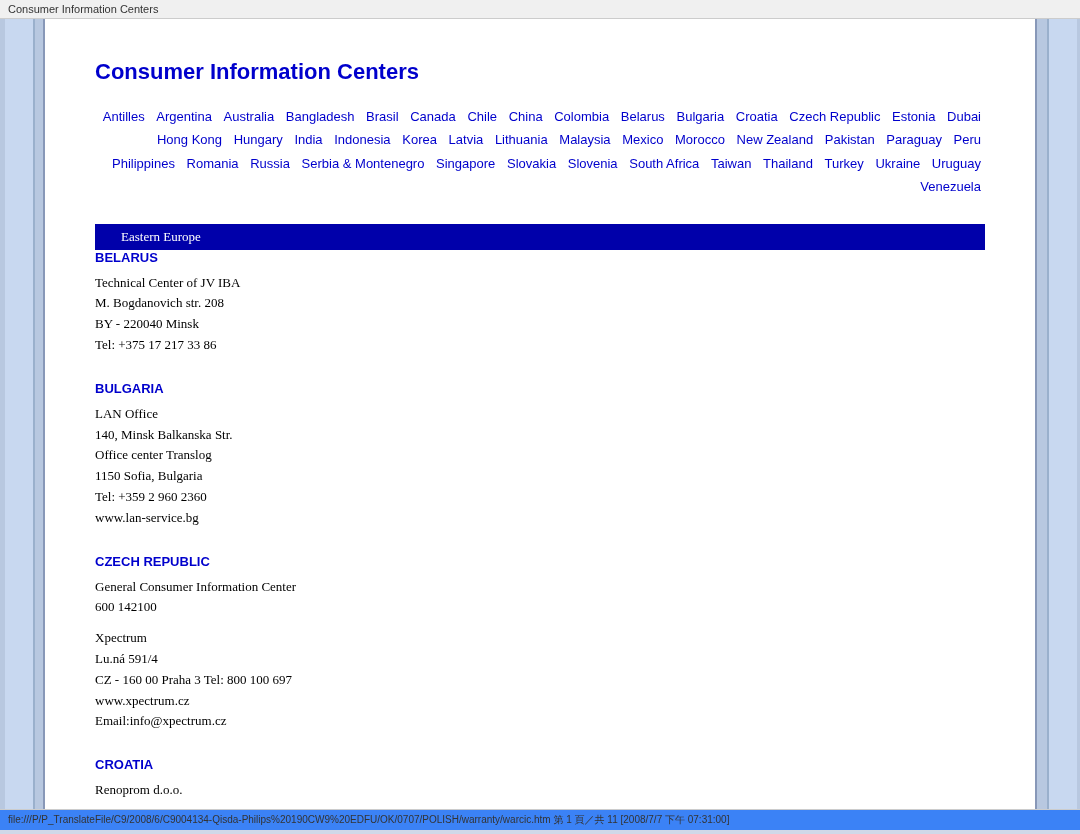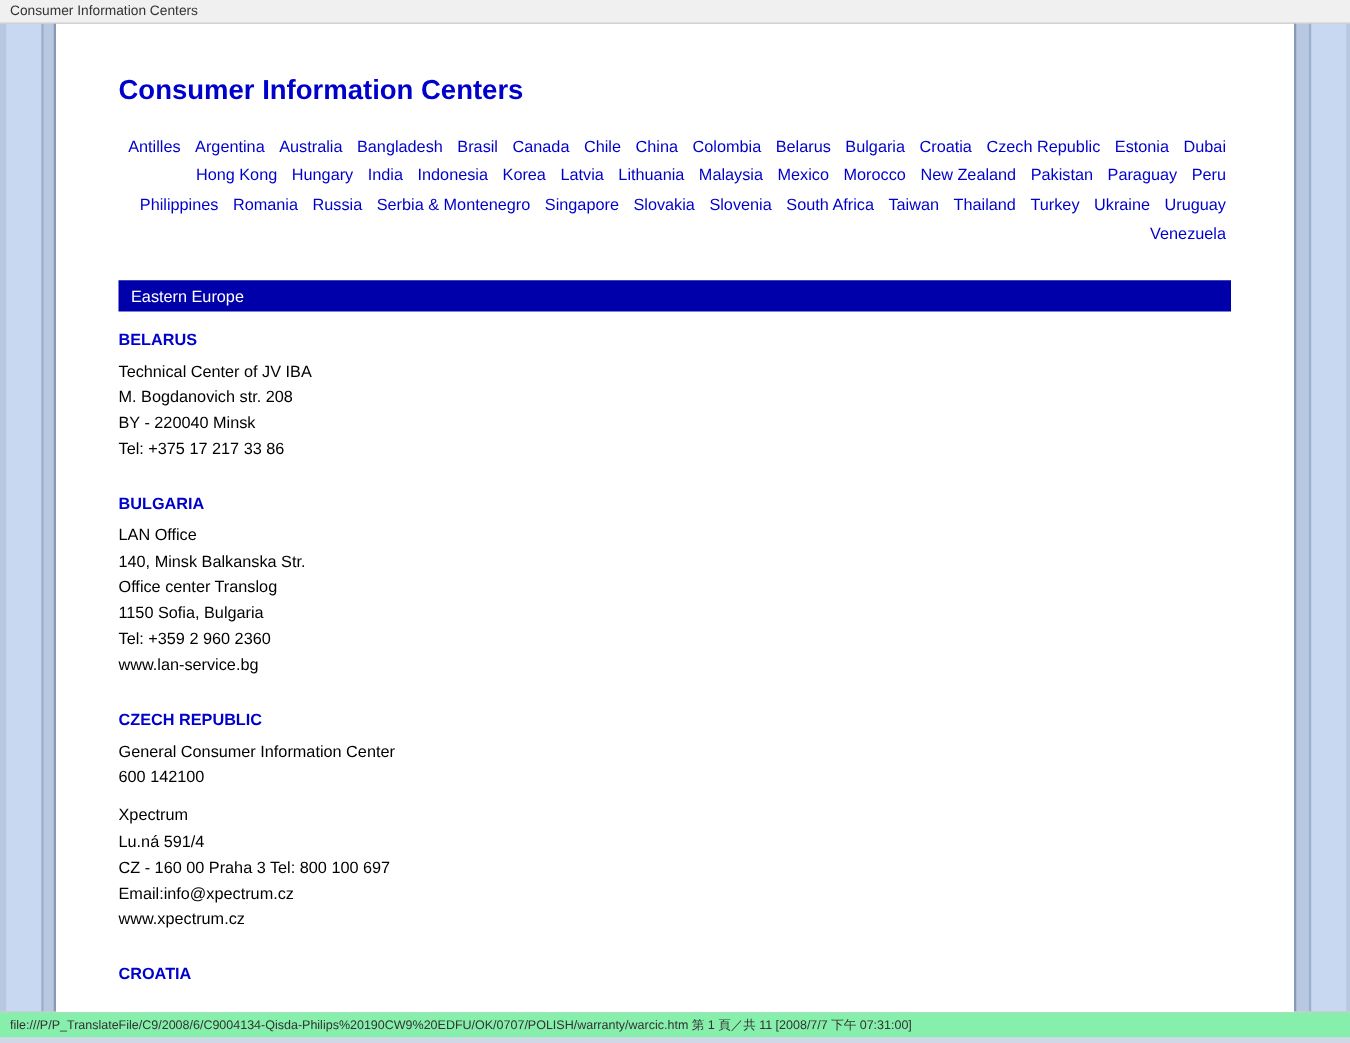--- a/index.html
+++ b/index.html
@@ -87,10 +87,10 @@
     .section-header {
       background-color: #0000aa;
       color: #ffffff;
-      padding: 5px 10px;
+      padding: 5px 26px;
       font-size: 13px;
       font-weight: normal;
-      margin-bottom: 15px;
+      font-family: Liberation Serif, serif;
     }
 
     .country-title {

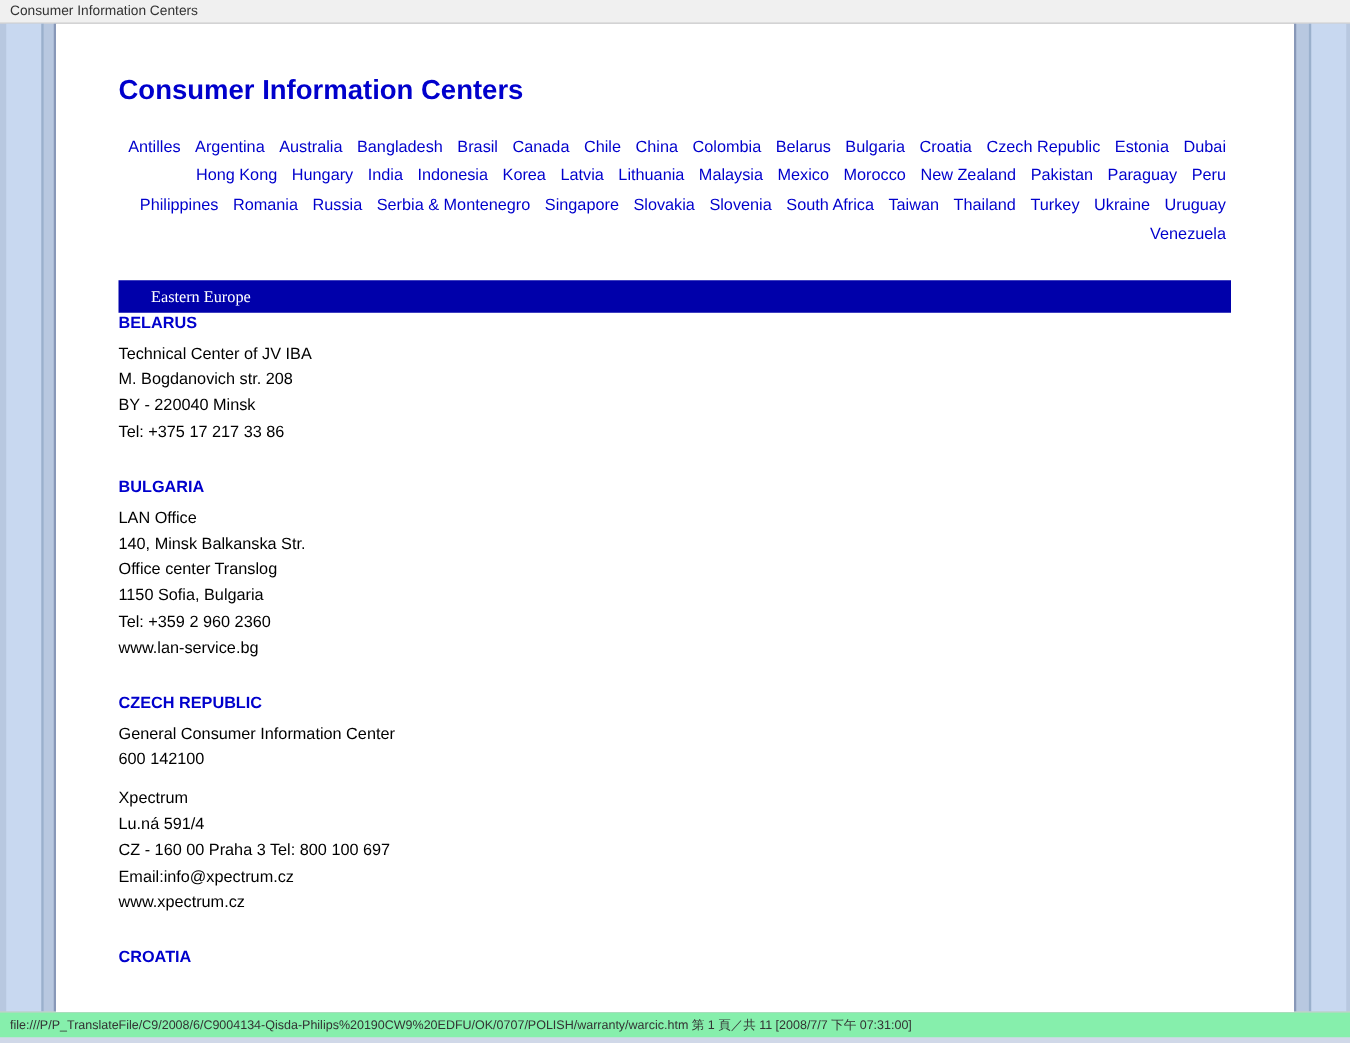--- a/index.html
+++ b/index.html
@@ -112,6 +112,7 @@
 
     .country-info p {
       margin: 0;
+      font-family: Liberation Serif, serif;
     }
 
     .spacer {

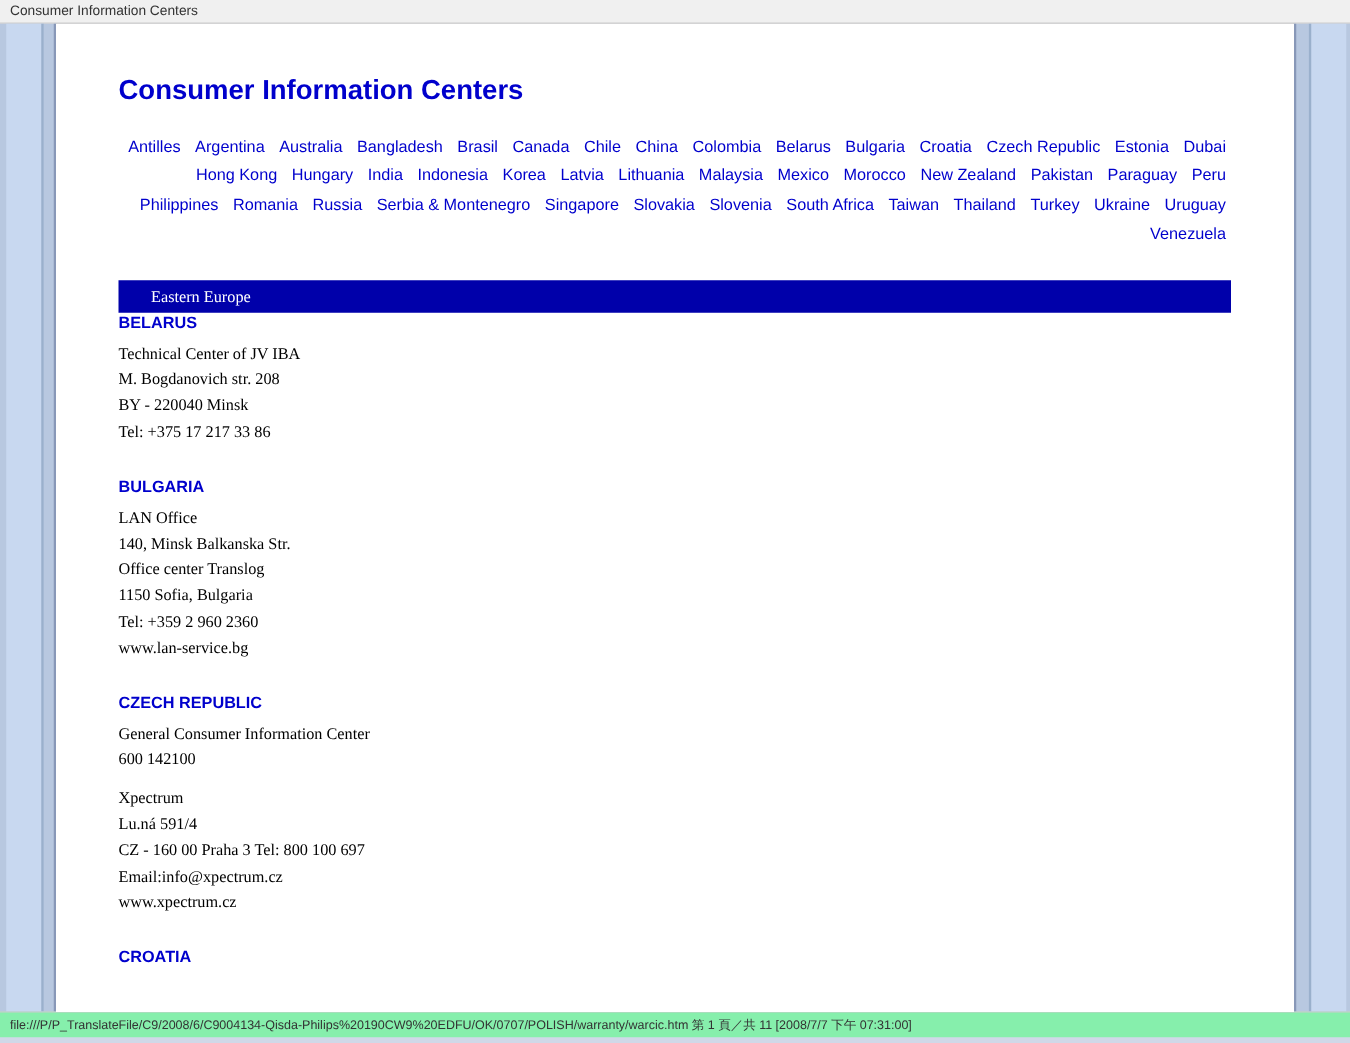--- a/index.html
+++ b/index.html
@@ -182,8 +182,8 @@
             <p>Xpectrum</p>
             <p>Lu.ná 591/4</p>
             <p>CZ - 160 00 Praha 3 Tel: 800 100 697</p>
+            <p>www.xpectrum.cz</p>
             <p>Email:info@xpectrum.cz</p>
-            <p>www.xpectrum.cz</p>
           </div>
         </div>
         <div class="country-block">

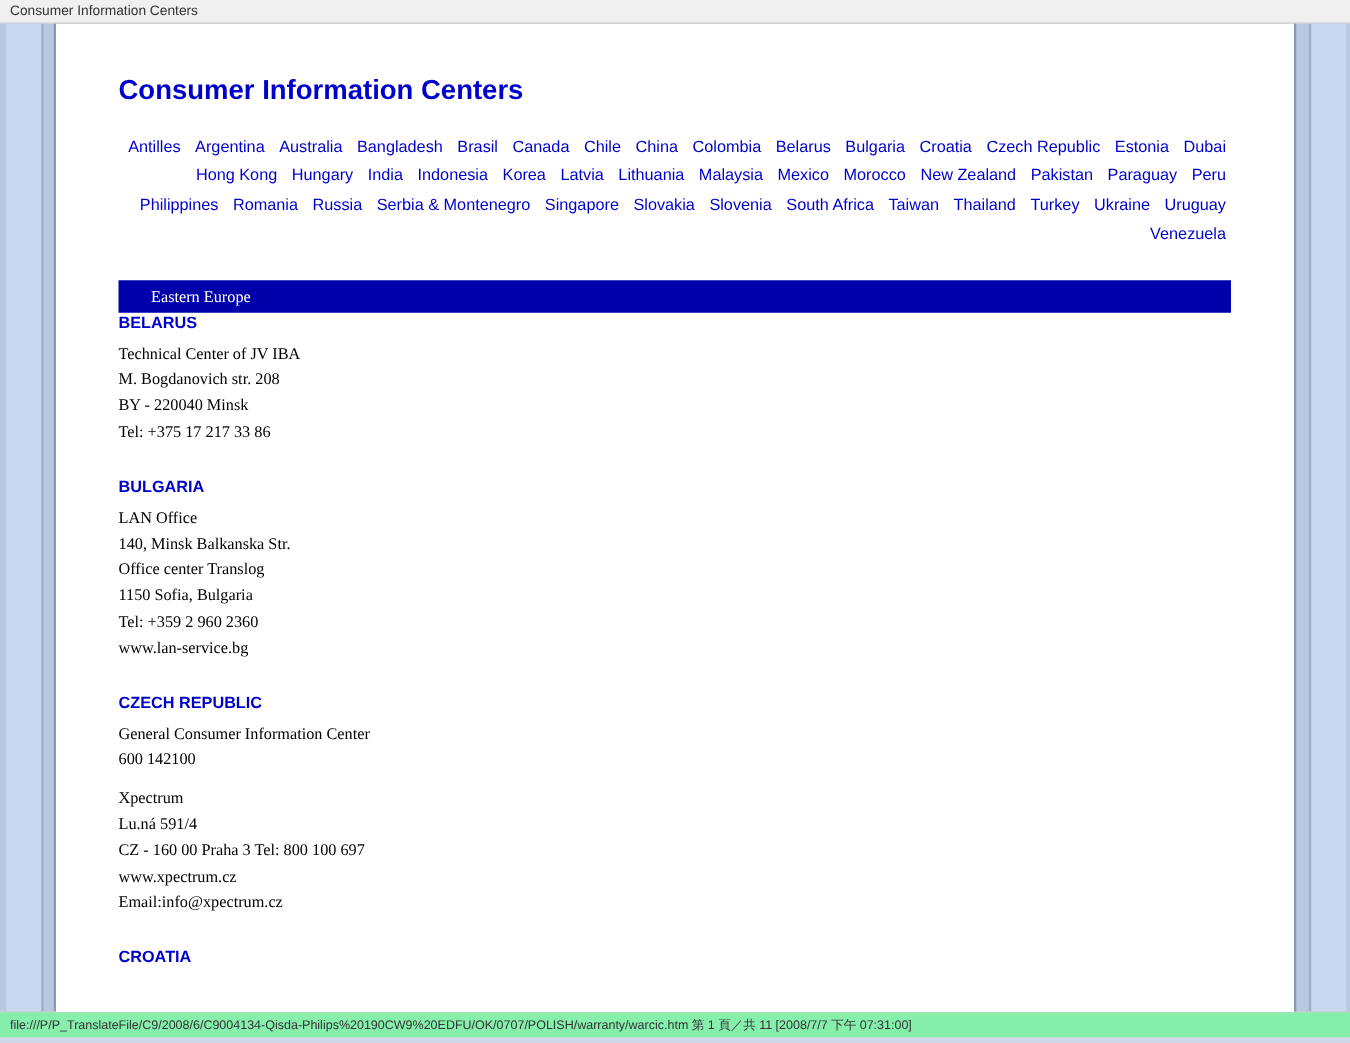--- a/index.html
+++ b/index.html
@@ -188,6 +188,9 @@
         </div>
         <div class="country-block">
           <div class="country-title">CROATIA</div>
+          <div class="country-info">
+            <p>Renoprom d.o.o.</p>
+          </div>
         </div>
       </div>
   </div>

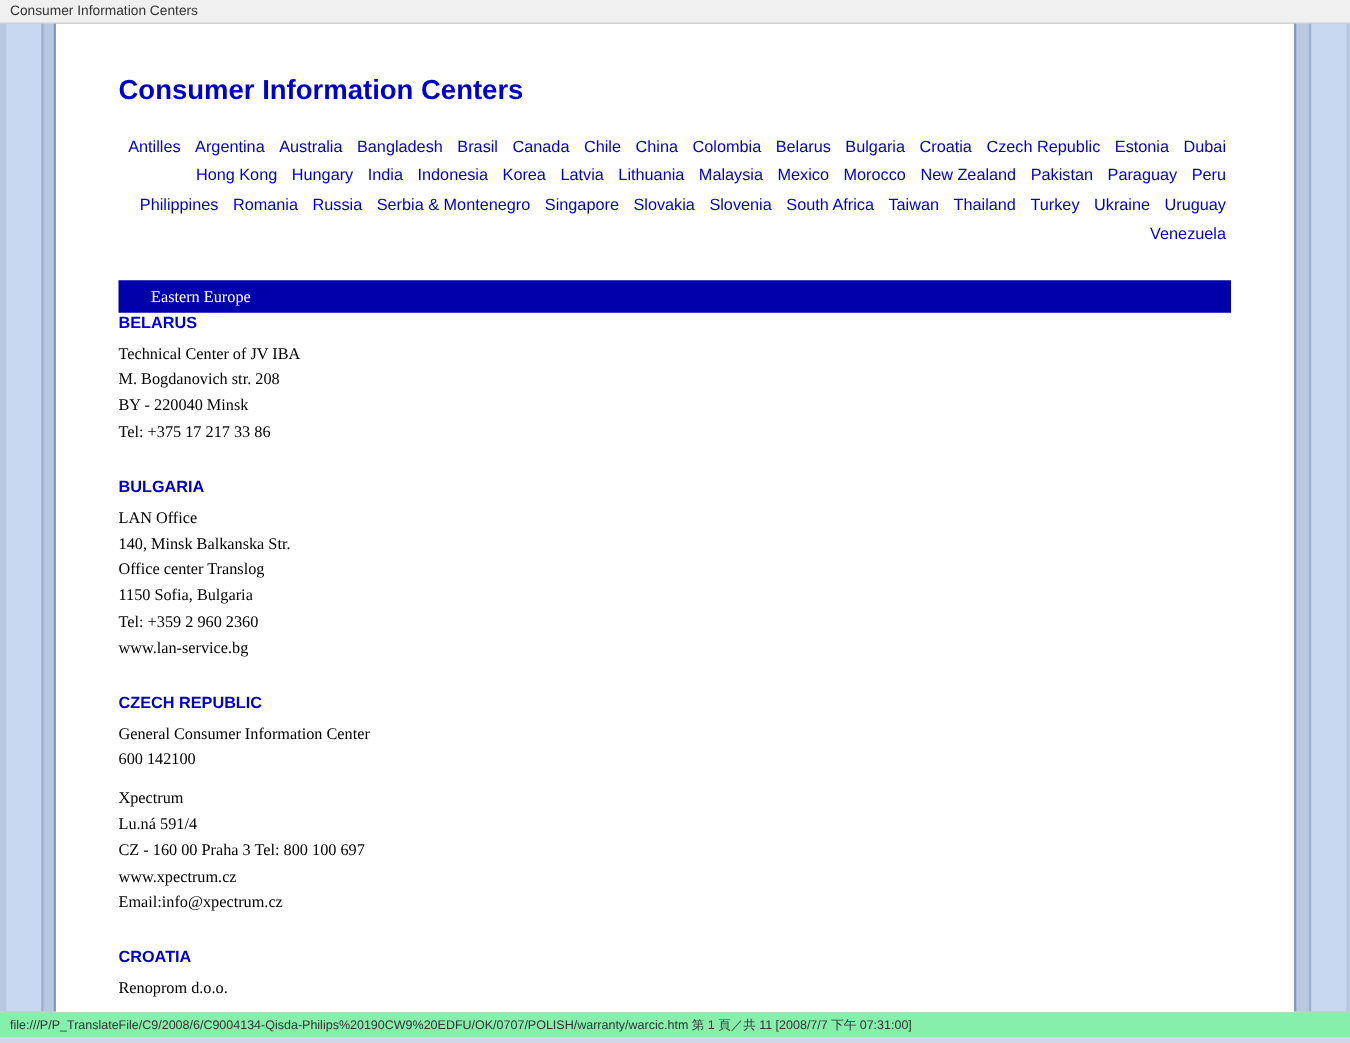--- a/index.html
+++ b/index.html
@@ -120,7 +120,7 @@
     }
 
     .status-bar {
-      background-color: #86efac;
+      background-color: #3b82f6;
       padding: 3px 8px;
       font-size: 10px;
       color: #333;

